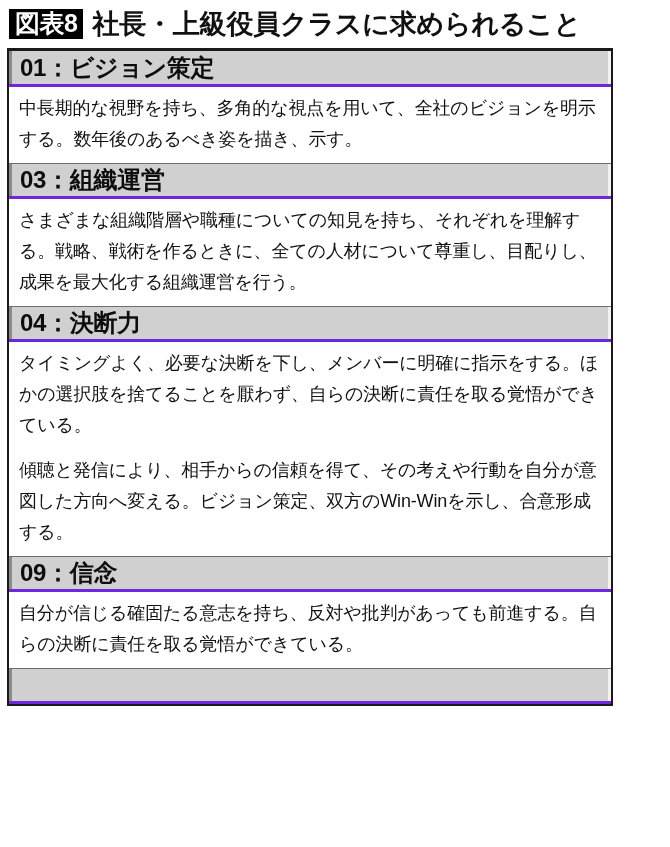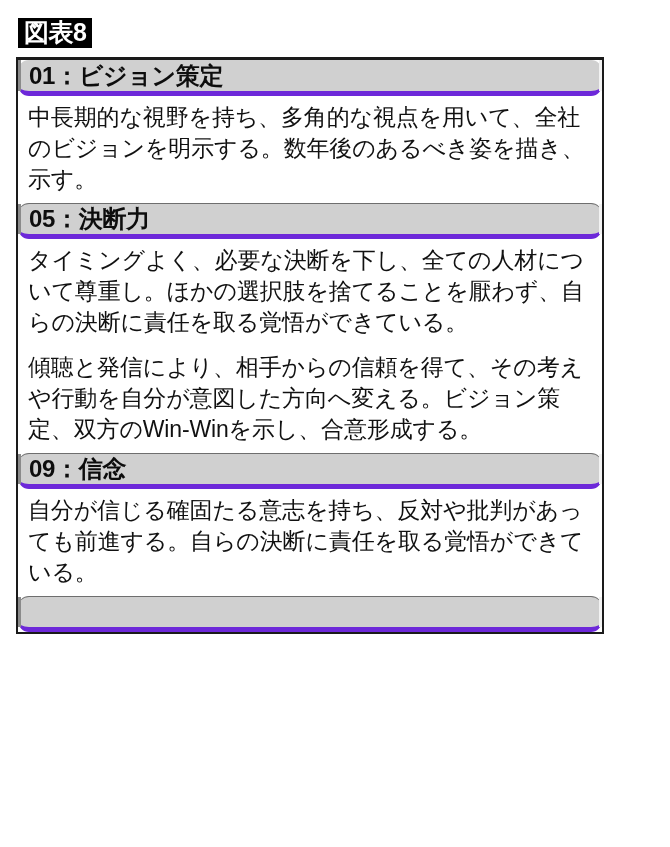--- a/index.html
+++ b/index.html
@@ -21,7 +21,7 @@
     width: 620px;
     height: 847px;
     box-sizing: border-box;
-    padding: 12px;
+    padding: 3px;
   }
 
   

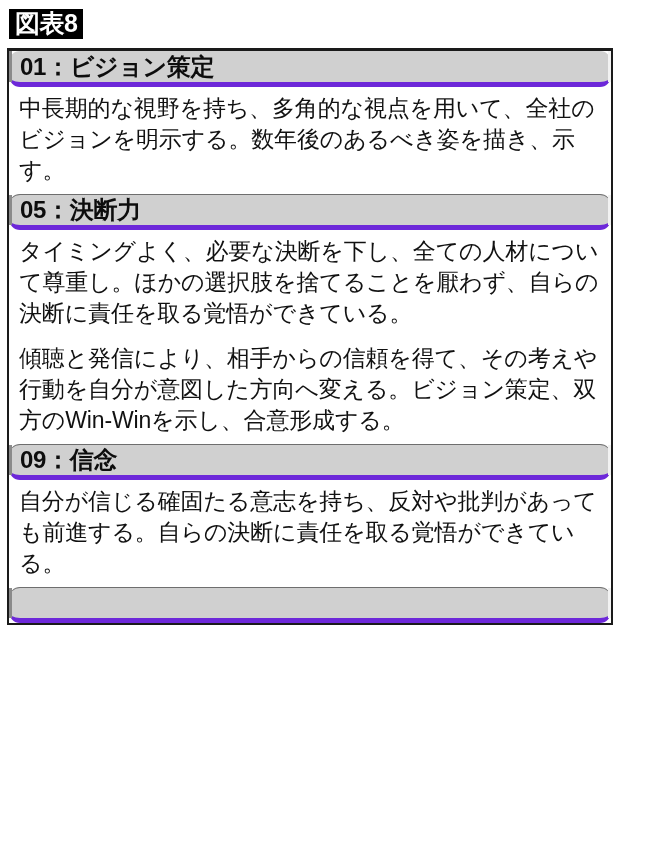--- a/index.html
+++ b/index.html
@@ -137,6 +137,7 @@
 
   <div class="title-row">
     <span class="figure-badge">図表8</span>
+    <span class="title-text">社長・上級役員クラスに求められること</span>
   </div>
 
   <div class="table">

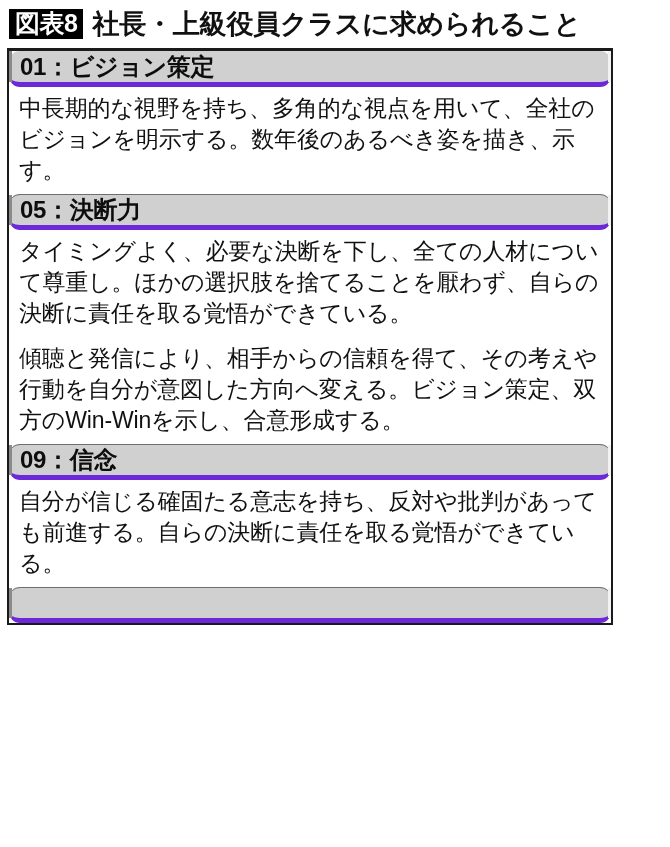--- a/index.html
+++ b/index.html
@@ -73,12 +73,11 @@
     position: relative;
     background: #d0d0d0;
     border-top: 1px solid #6e6e6e;
-    border-bottom: 5px solid #6d28d9;
+    border-bottom: 3px solid #6d28d9;
     height: 36px;
     display: flex;
     align-items: center;
     box-sizing: border-box;
-    border-radius: 11px;
   }
   .row:first-child > .row-header {
     border-top: none;

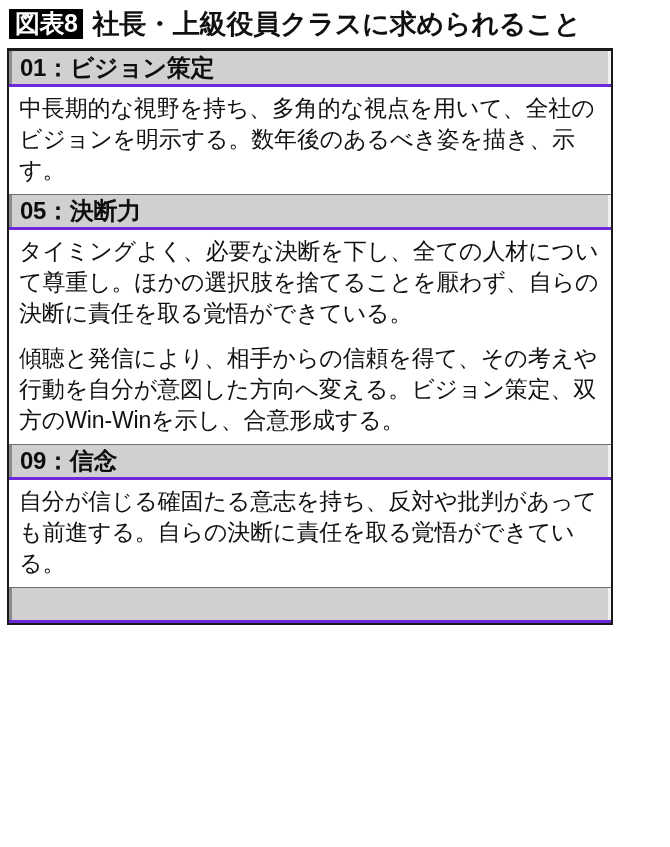--- a/index.html
+++ b/index.html
@@ -121,7 +121,7 @@
   }
   .row-body p {
     margin: 0;
-    font-size: 23px;
+    font-size: 18px;
     line-height: 31px;
     letter-spacing: -0.15px;
     text-align: left;

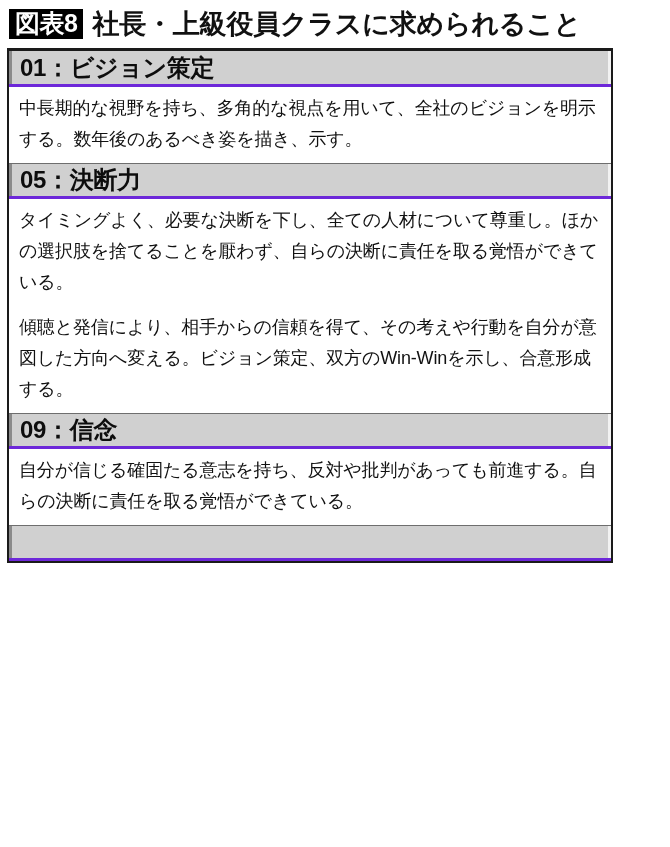--- a/index.html
+++ b/index.html
@@ -151,6 +151,14 @@
     </div>
 
 
+    <div class="row">
+      <div class="row-header">
+        <span class="row-header-label">03：組織運営</span>
+      </div>
+      <div class="row-body">
+        <p>さまざまな組織階層や職種についての知見を持ち、それぞれを理解する。戦略、戦術を作るときに、全ての人材について尊重し、目配りし、成果を最大化する組織運営を行う。</p>
+      </div>
+    </div>
 
     <div class="row">
       <div class="row-header">

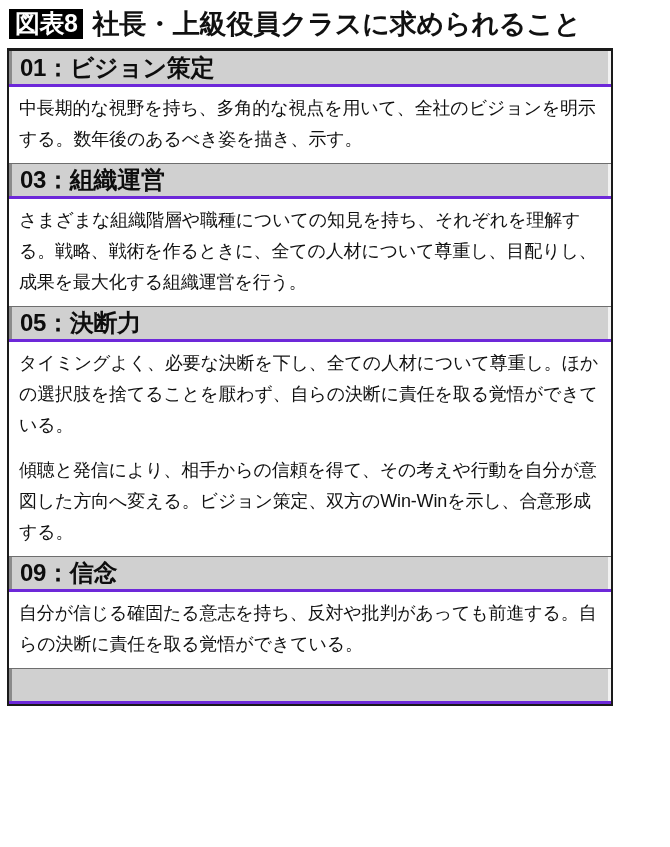--- a/index.html
+++ b/index.html
@@ -162,7 +162,7 @@
 
     <div class="row">
       <div class="row-header">
-        <span class="row-header-label">05：決断力</span>
+        <span class="row-header-label">04：決断力</span>
       </div>
       <div class="row-body">
         <p>タイミングよく、必要な決断を下し、全ての人材について尊重し。ほかの選択肢を捨てることを厭わず、自らの決断に責任を取る覚悟ができている。</p>

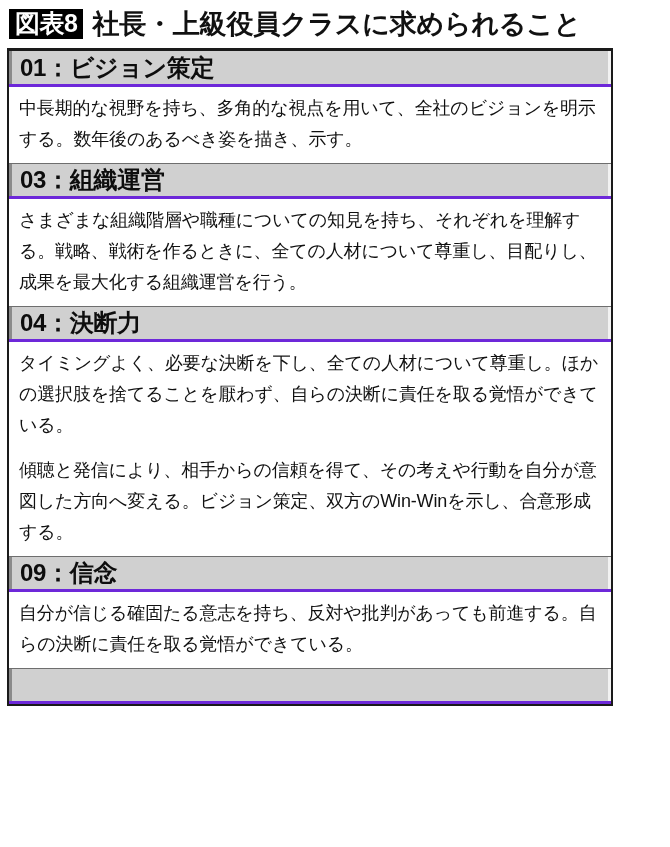--- a/index.html
+++ b/index.html
@@ -165,7 +165,7 @@
         <span class="row-header-label">04：決断力</span>
       </div>
       <div class="row-body">
-        <p>タイミングよく、必要な決断を下し、全ての人材について尊重し。ほかの選択肢を捨てることを厭わず、自らの決断に責任を取る覚悟ができている。</p>
+        <p>タイミングよく、必要な決断を下し、メンバーに明確に指示をする。ほかの選択肢を捨てることを厭わず、自らの決断に責任を取る覚悟ができている。</p>
       </div>
     </div>
 

